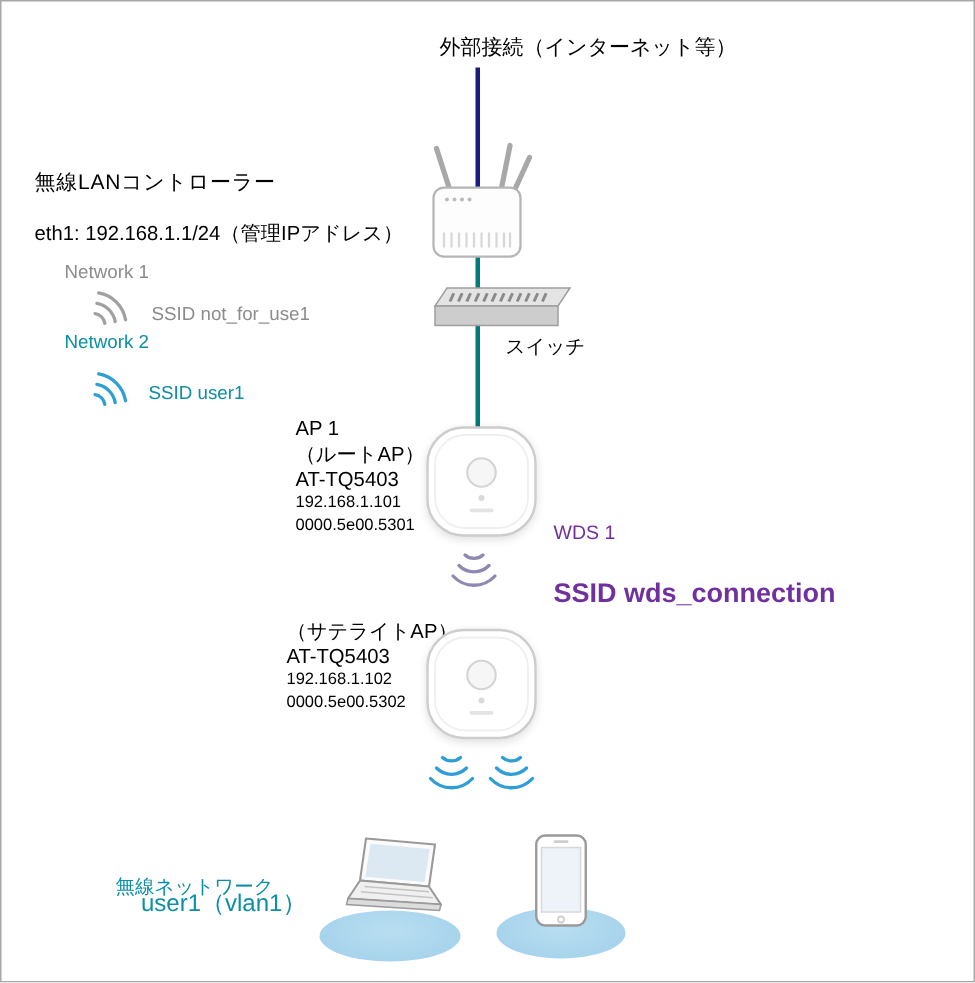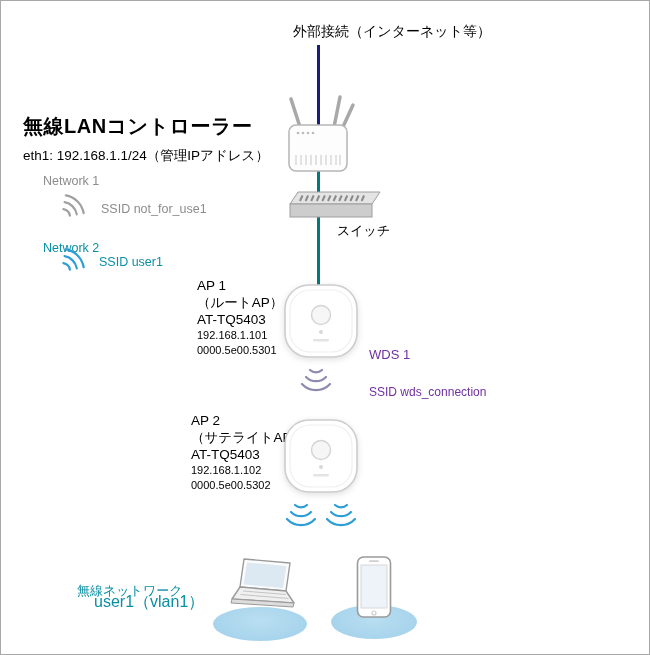--- a/index.html
+++ b/index.html
@@ -17,7 +17,7 @@
   .vline{width:3px;z-index:0;}
   .line-top{left:316px;top:44px;height:82px;background:var(--navy);}
   .line-mid{left:316px;top:170px;height:114px;background:var(--teal-line);}
-  .ctrl-title{left:22px;top:112px;font-size:20px;letter-spacing:.5px;font-weight:bold;}
+  .ctrl-title{left:22px;top:112px;font-size:14px;letter-spacing:.5px;}
   .eth1{left:22px;top:146px;font-size:13.5px;}
   .net-label{font-size:12.5px;}
   .net1{left:42px;top:173px;color:var(--gray-text);}

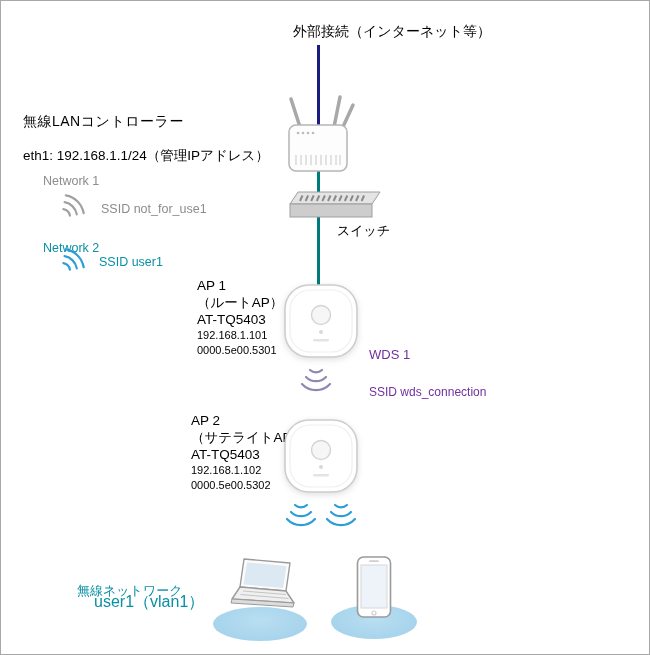--- a/index.html
+++ b/index.html
@@ -22,7 +22,7 @@
   .net-label{font-size:12.5px;}
   .net1{left:42px;top:173px;color:var(--gray-text);}
   .ssid1{left:100px;top:201px;color:var(--gray-text);}
-  .net2{left:42px;top:240px;color:var(--teal-text);text-align:center;}
+  .net2{left:42px;top:220px;color:var(--teal-text);text-align:center;}
   .ssid2{left:98px;top:254px;color:var(--teal-text);}
   .switch-label{left:336px;top:221px;font-size:13px;}
   .ap-block{width:118px;text-align:left;z-index:2;}

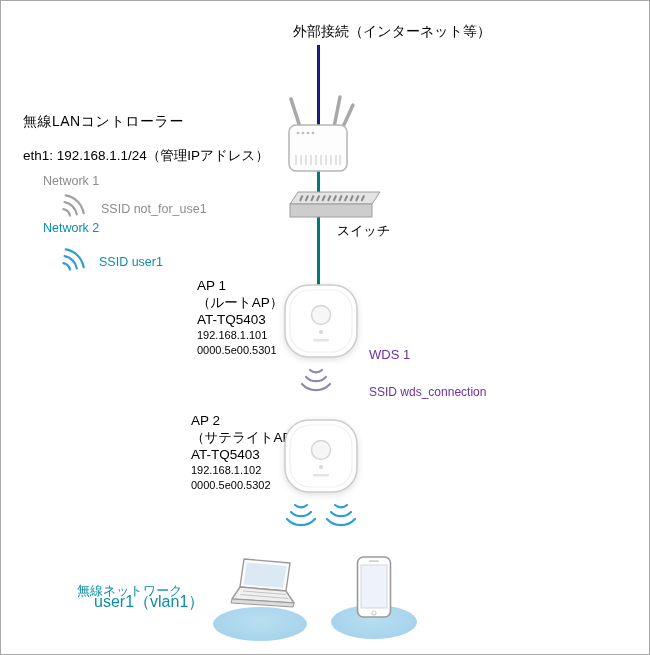--- a/index.html
+++ b/index.html
@@ -31,7 +31,7 @@
   .ap-line{font-size:13.5px;line-height:17px;}
   .ap-line-sm{font-size:11px;line-height:14.5px;}
   .wds1{left:368px;top:346px;font-size:13px;color:var(--purple);}
-  .wds2{left:368px;top:384px;font-size:12px;color:var(--purple);}
+  .wds2{left:368px;top:384px;font-size:18px;color:var(--purple);font-weight:bold;}
   .wnet1{left:76px;top:570px;font-size:13px;color:var(--teal-text);margin-top:11px;}
   .wnet2{left:93px;top:591px;font-size:16px;color:var(--teal-text);}
   .dev{z-index:2;}

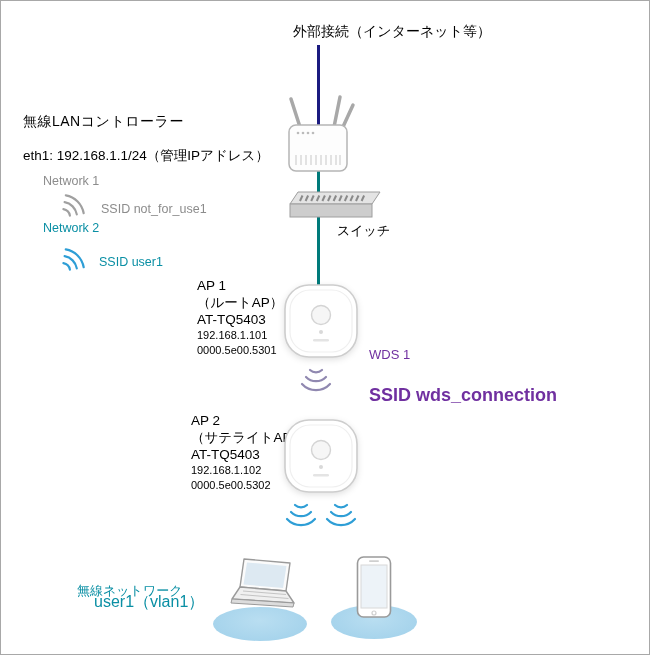--- a/index.html
+++ b/index.html
@@ -157,7 +157,6 @@
   <div class="abs txt wds2">SSID wds_connection</div>
 
   <div class="abs ap-block ap2-block">
-    <div class="ap-line">AP 2</div>
     <div class="ap-line">（サテライトAP）</div>
     <div class="ap-line">AT-TQ5403</div>
     <div class="ap-line-sm">192.168.1.102</div>

